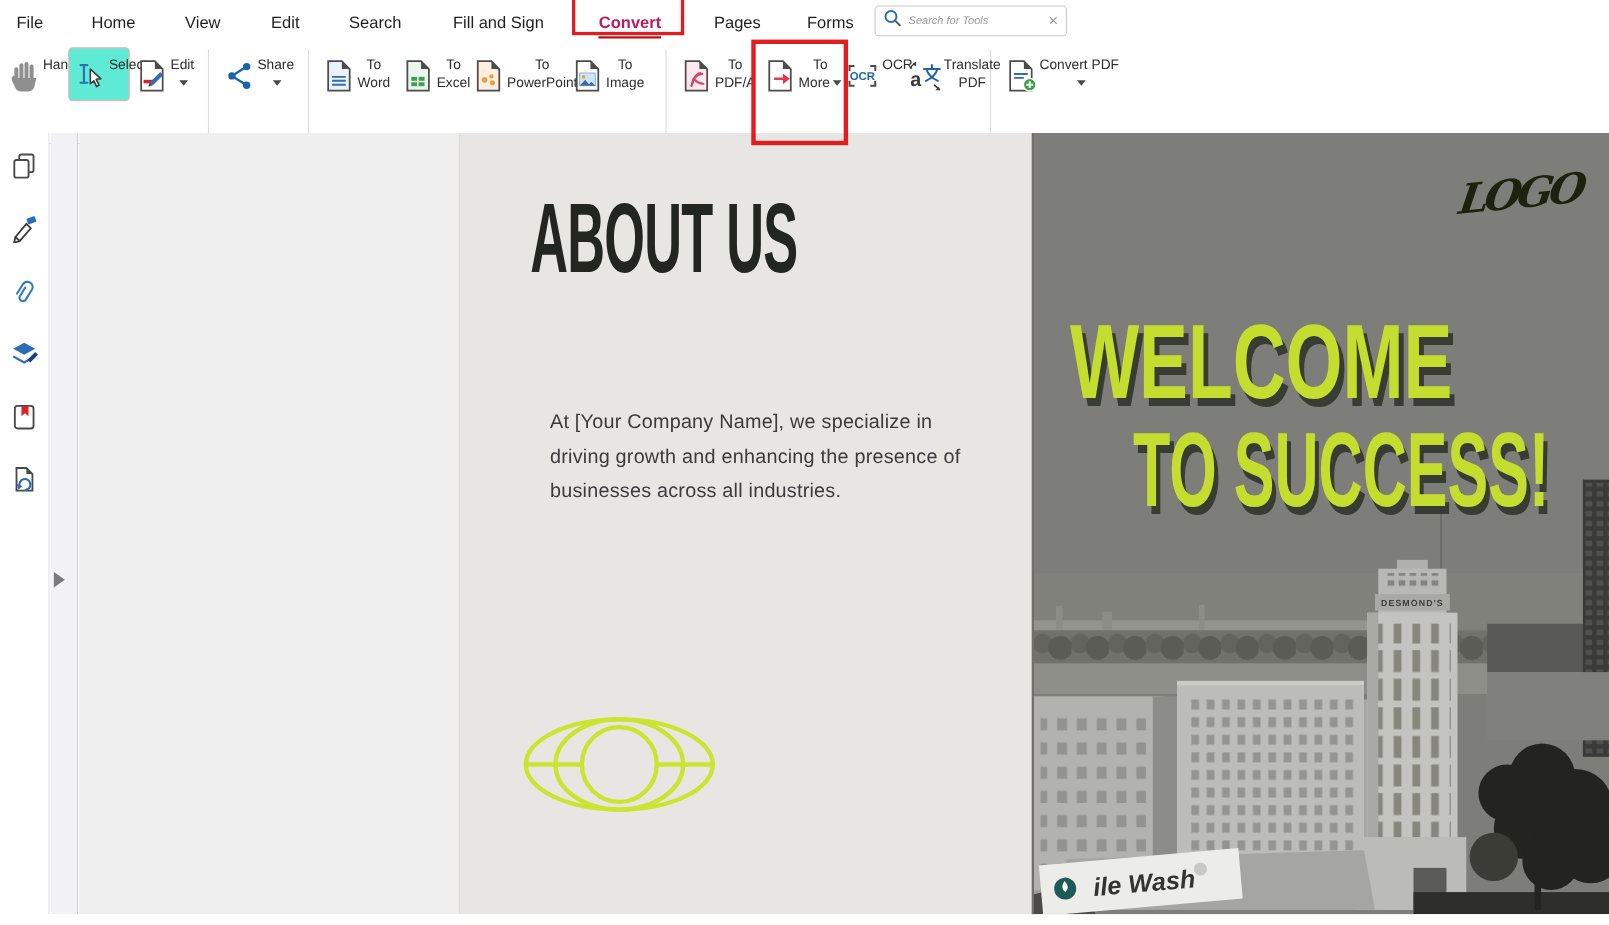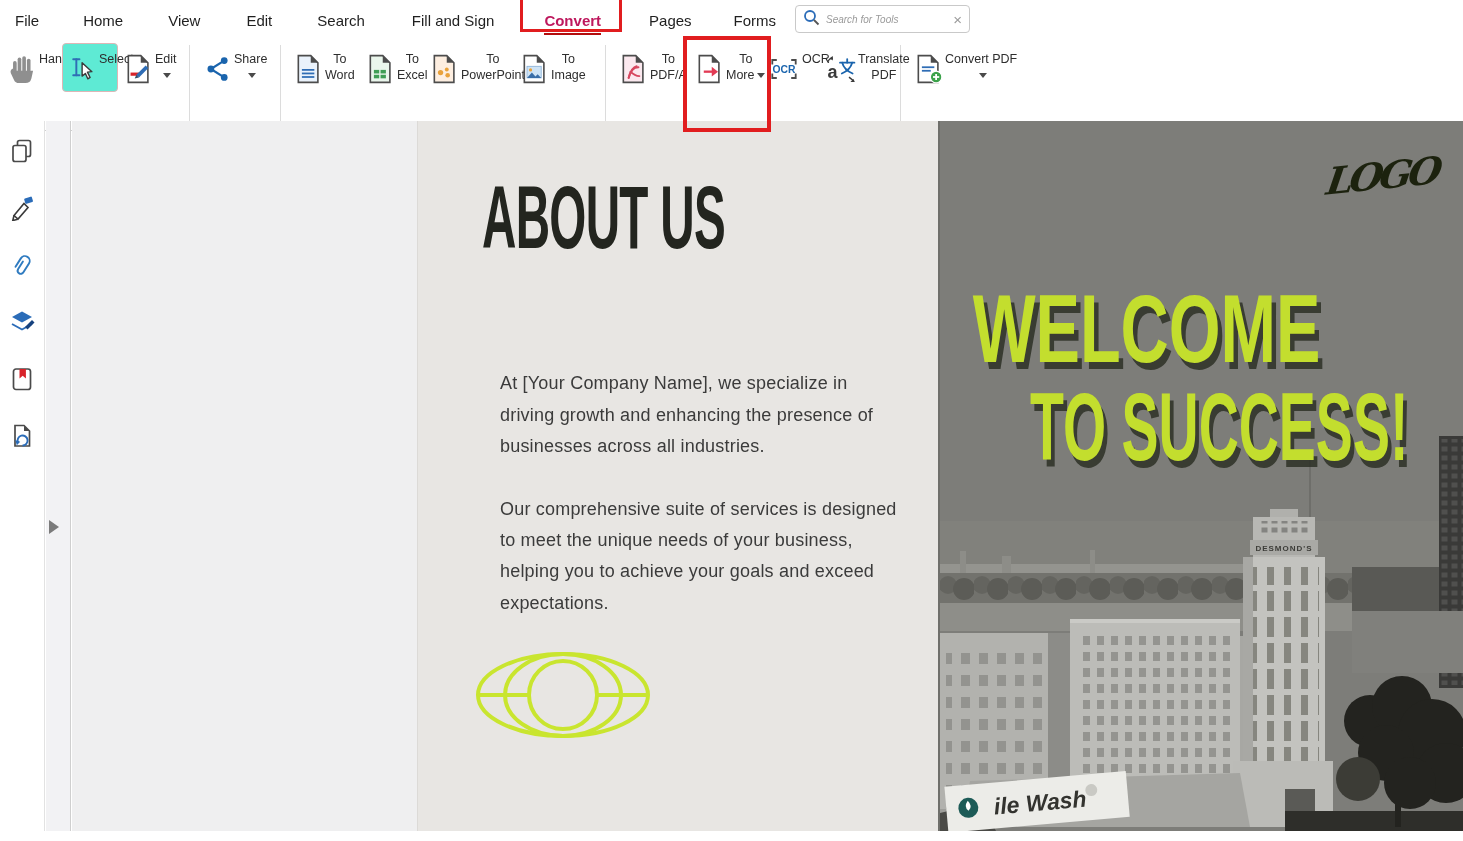--- a/index.html
+++ b/index.html
@@ -409,10 +409,6 @@
         <p>At [Your Company Name], we specialize in
 driving growth and enhancing the presence of
 businesses across all industries.</p>
-        <p>Our comprehensive suite of services is designed
-to meet the unique needs of your business,
-helping you to achieve your goals and exceed
-expectations.</p>
       </div>
       <svg class="eye-logo" width="180" height="92" viewBox="0 0 180 92">
         <g stroke="#c9e52f" stroke-width="4" fill="none">

